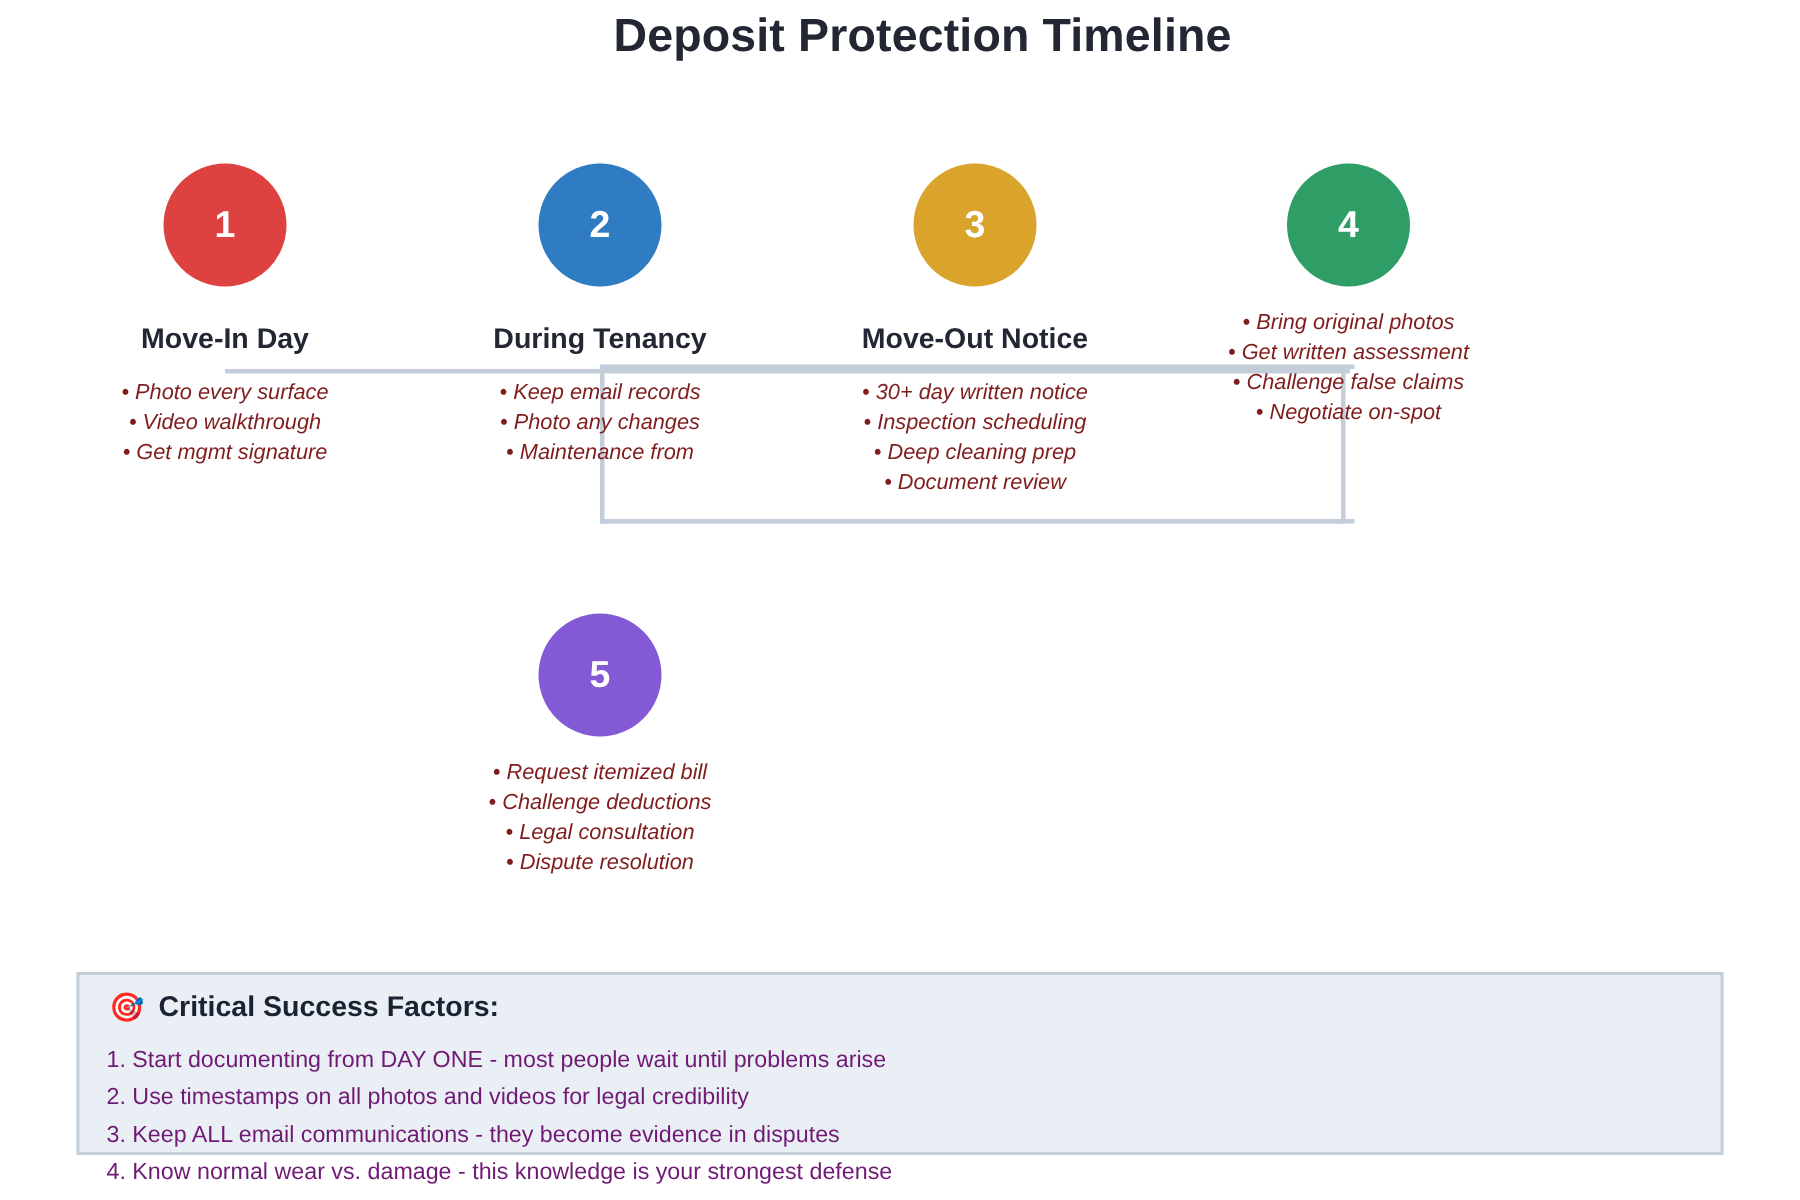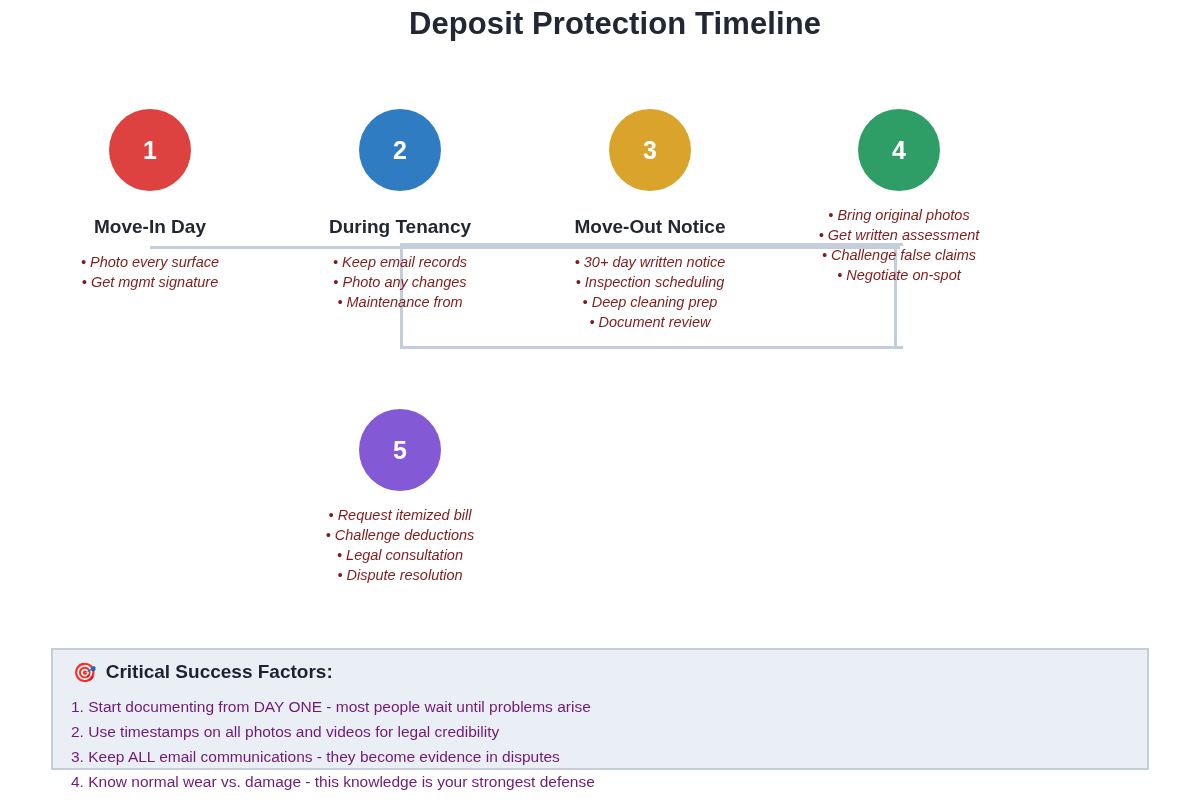--- a/index.html
+++ b/index.html
@@ -168,6 +168,7 @@
   <div class="step-label">Move-In Day</div>
   <div class="step-items">
     <div>• Photo every surface</div>
+    <div>• Video walkthrough</div>
     <div>• Get mgmt signature</div>
   </div>
 </div>

